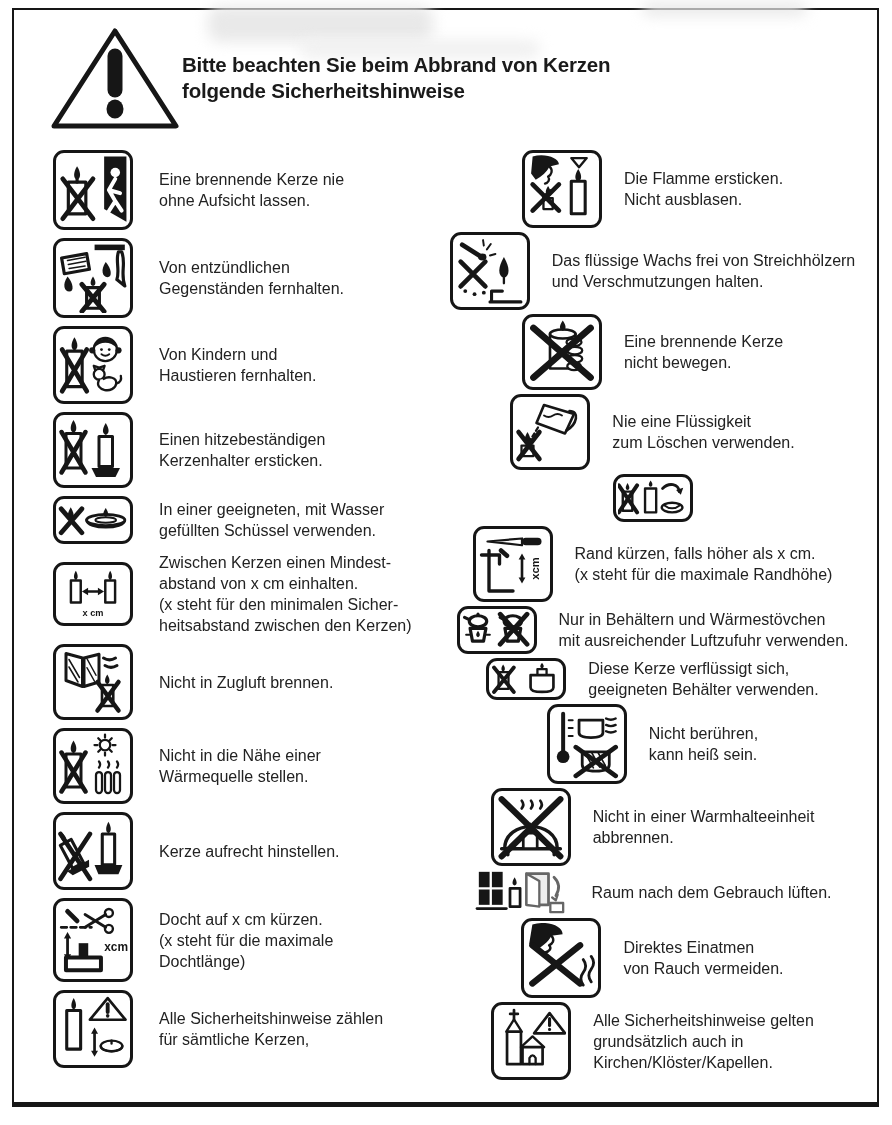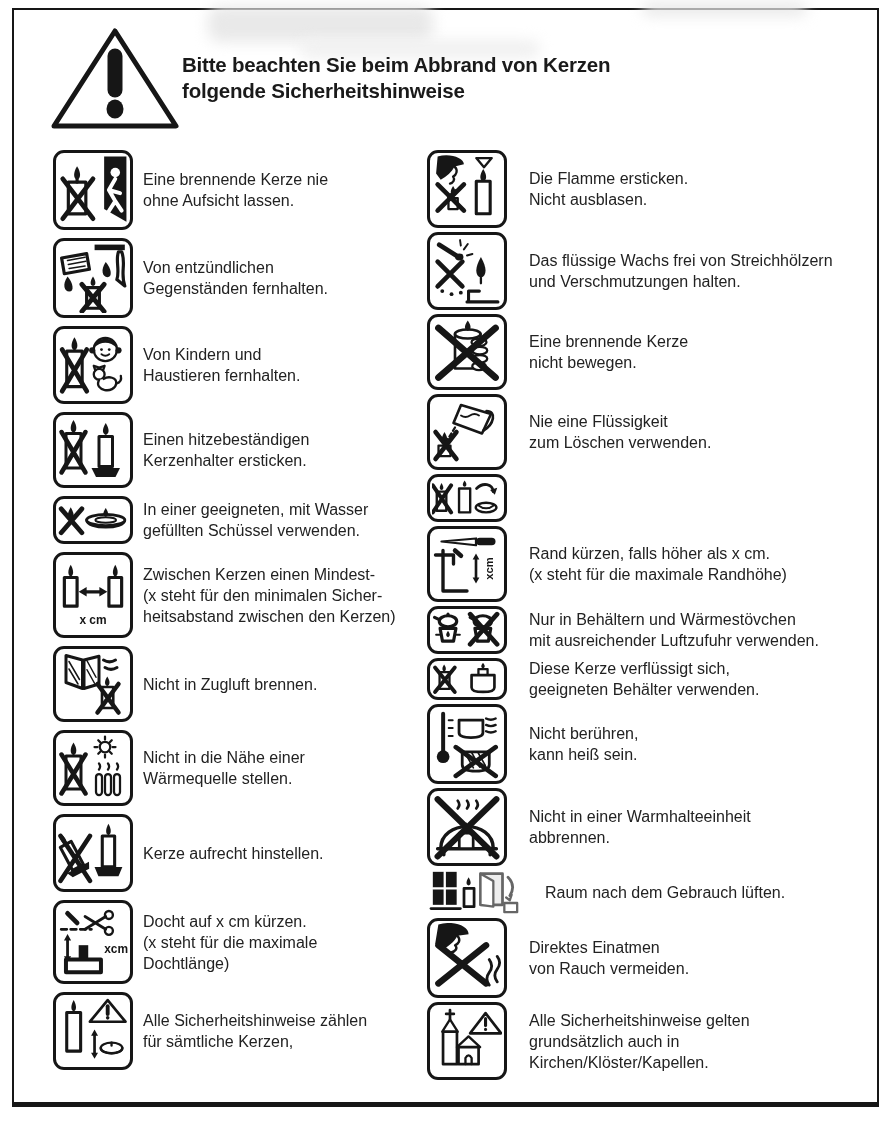--- a/index.html
+++ b/index.html
@@ -33,7 +33,7 @@
   .pict svg{width:100%;height:100%;display:block;}
   .h80{height:80px}.h78{height:78px}.h76{height:76px}.h86{height:86px}
   .h84{height:84px}.h48{height:48px}.h44{height:44px}.h42{height:42px}
-  .txt{margin-left:10px;}
+  .txt{margin-left:26px;}
   .col.right .txt{margin-left:22px;}
   .ln{font-size:16px;line-height:21px;white-space:nowrap;color:#222;}
   .ln:empty{display:none;}

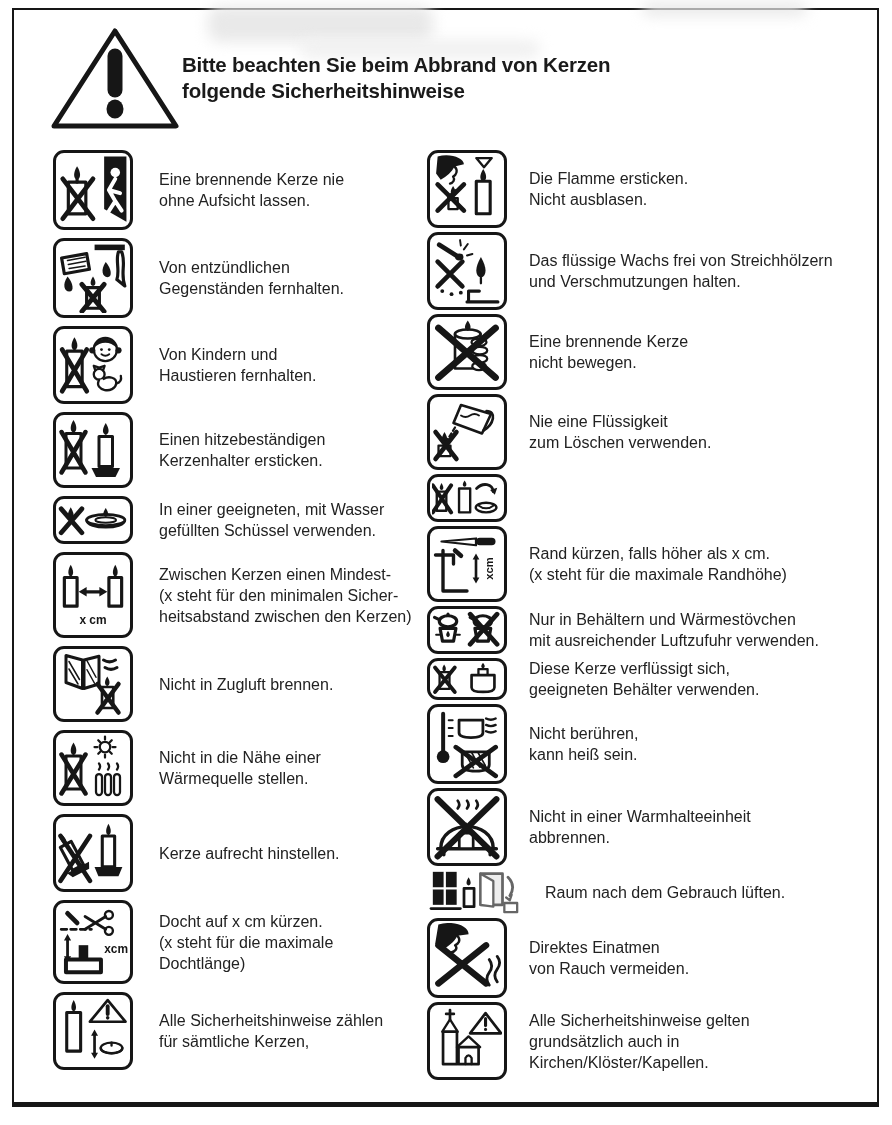--- a/index.html
+++ b/index.html
@@ -22,7 +22,7 @@
   .cols{position:absolute;top:150px;left:53px;right:14px;display:flex;}
   .col{display:flex;flex-direction:column;}
   .col.left{width:374px;flex:none;}
-  .col.right{flex:1;}
+  .col.right{flex:1;align-items:center;}
   .col.left .row{margin-bottom:8px;}
   .col.right .row{margin-bottom:4px;}
   .row{display:flex;align-items:center;}

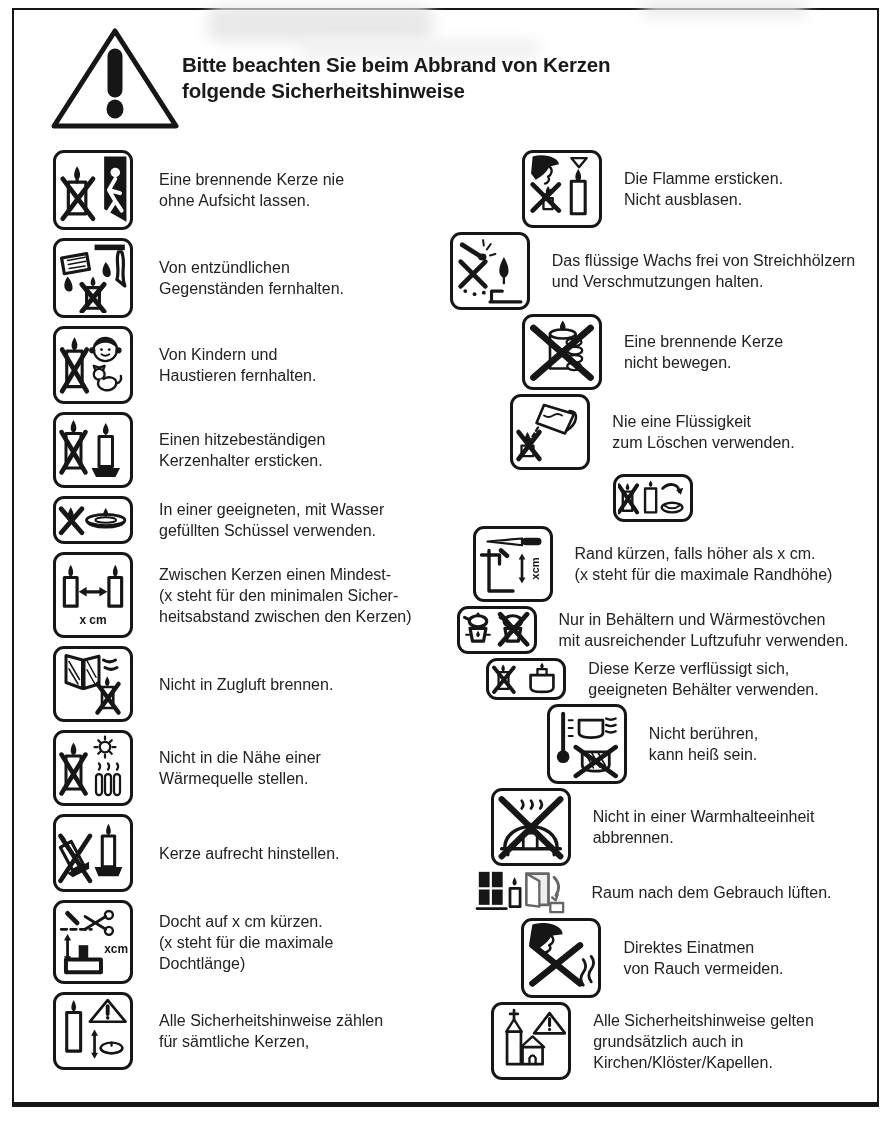--- a/index.html
+++ b/index.html
@@ -197,6 +197,7 @@
       </div>
       <div class="txt">
         <div class="ln">Zwischen Kerzen einen Mindest-</div>
+        <div class="ln">abstand von x cm einhalten.</div>
         <div class="ln">(x steht für den minimalen Sicher-</div>
         <div class="ln">heitsabstand zwischen den Kerzen)</div>
       </div>

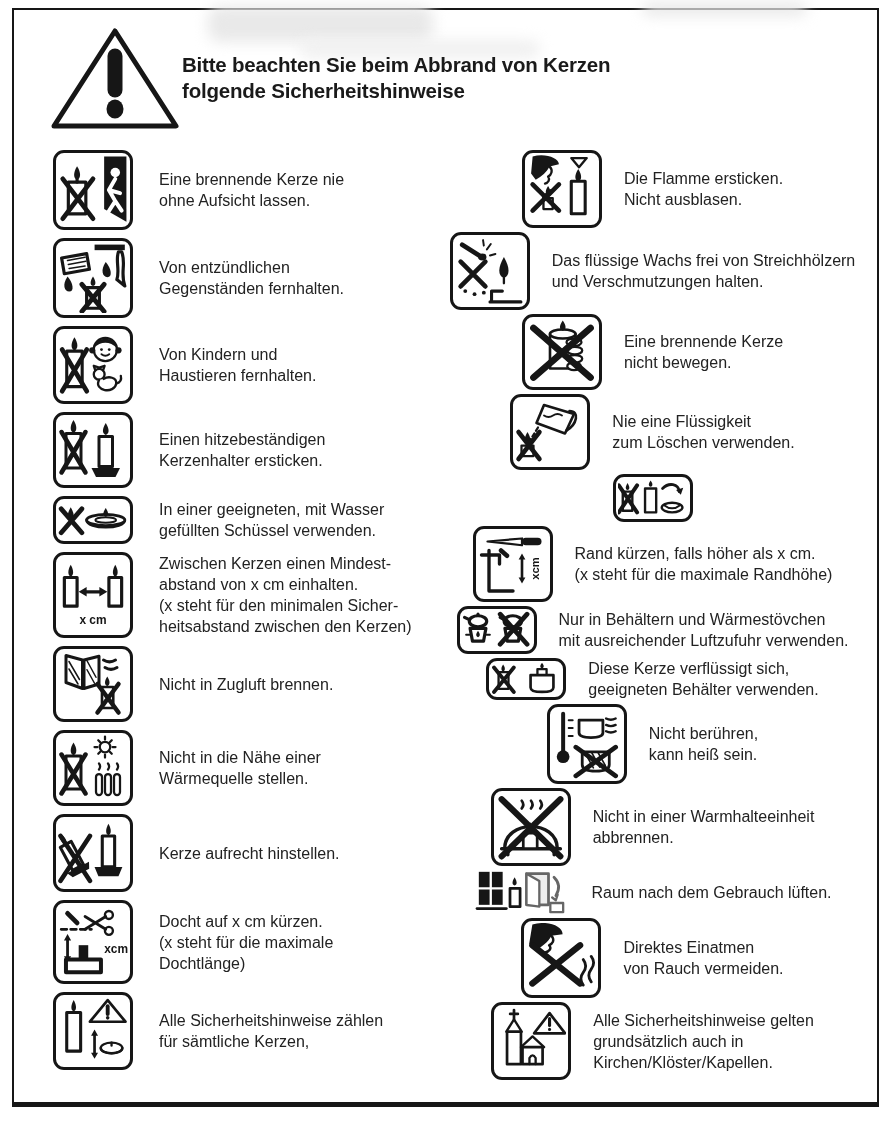--- a/index.html
+++ b/index.html
@@ -31,7 +31,7 @@
     padding:2px;}
   .pict.plain{border:none;border-radius:0;width:96px;padding:0;}
   .pict svg{width:100%;height:100%;display:block;}
-  .h80{height:80px}.h78{height:78px}.h76{height:76px}.h86{height:86px}
+  .h80{height:80px}.h78{height:78px}.h76{height:76px}.h86{height:64px}
   .h84{height:84px}.h48{height:48px}.h44{height:44px}.h42{height:42px}
   .txt{margin-left:26px;}
   .col.right .txt{margin-left:22px;}

